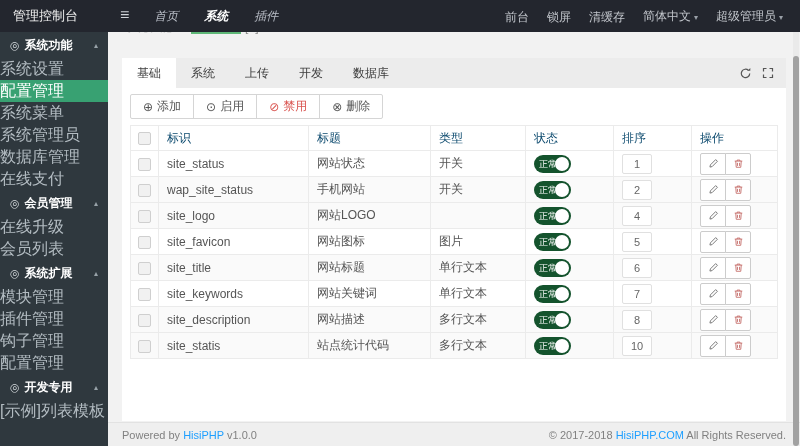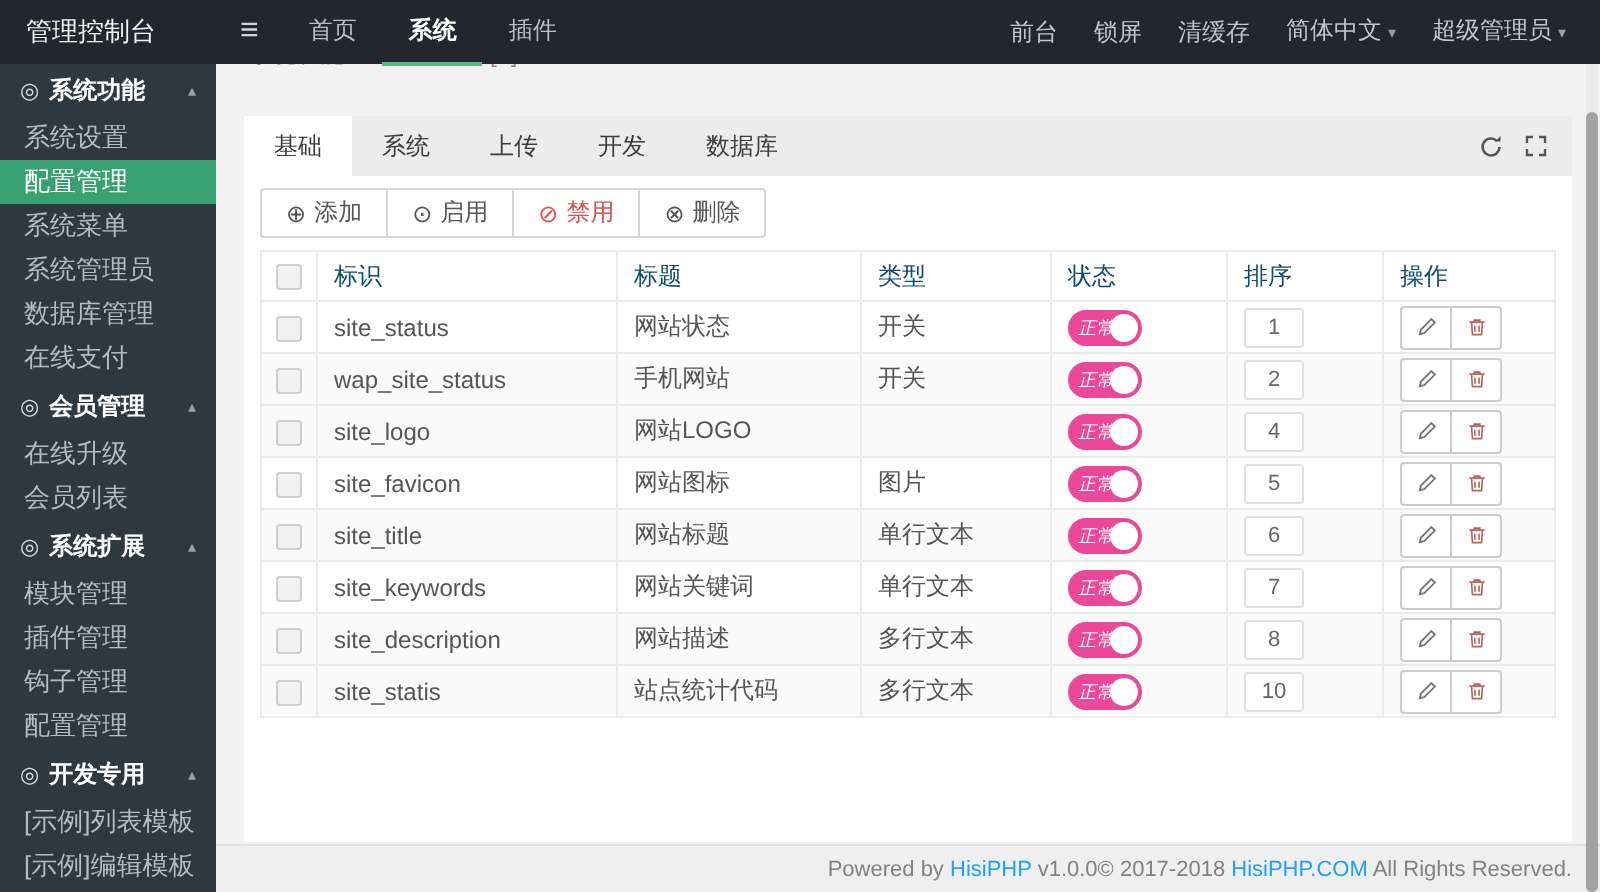--- a/index.html
+++ b/index.html
@@ -8,7 +8,7 @@
   .screen { position:relative; width:800px; height:446px; overflow:hidden; background:#f2f2f2; }
 
   
-  .topbar { position:absolute; top:0; left:0; right:0; height:32px; background:#23262e; display:flex; align-items:center; z-index:30; }
+  .topbar { position:absolute; top:0; left:0; right:0; height:32px; background:#23262e; display:flex; align-items:flex-start; z-index:30; }
   .logo { width:108px; line-height:32px; padding-left:13px; color:#f2f2f2; font-size:13px; }
   .hamburger { line-height:30px; padding:0 12px; color:#cfd3d8; font-size:16px; cursor:pointer; }
   .top-nav { display:flex; }

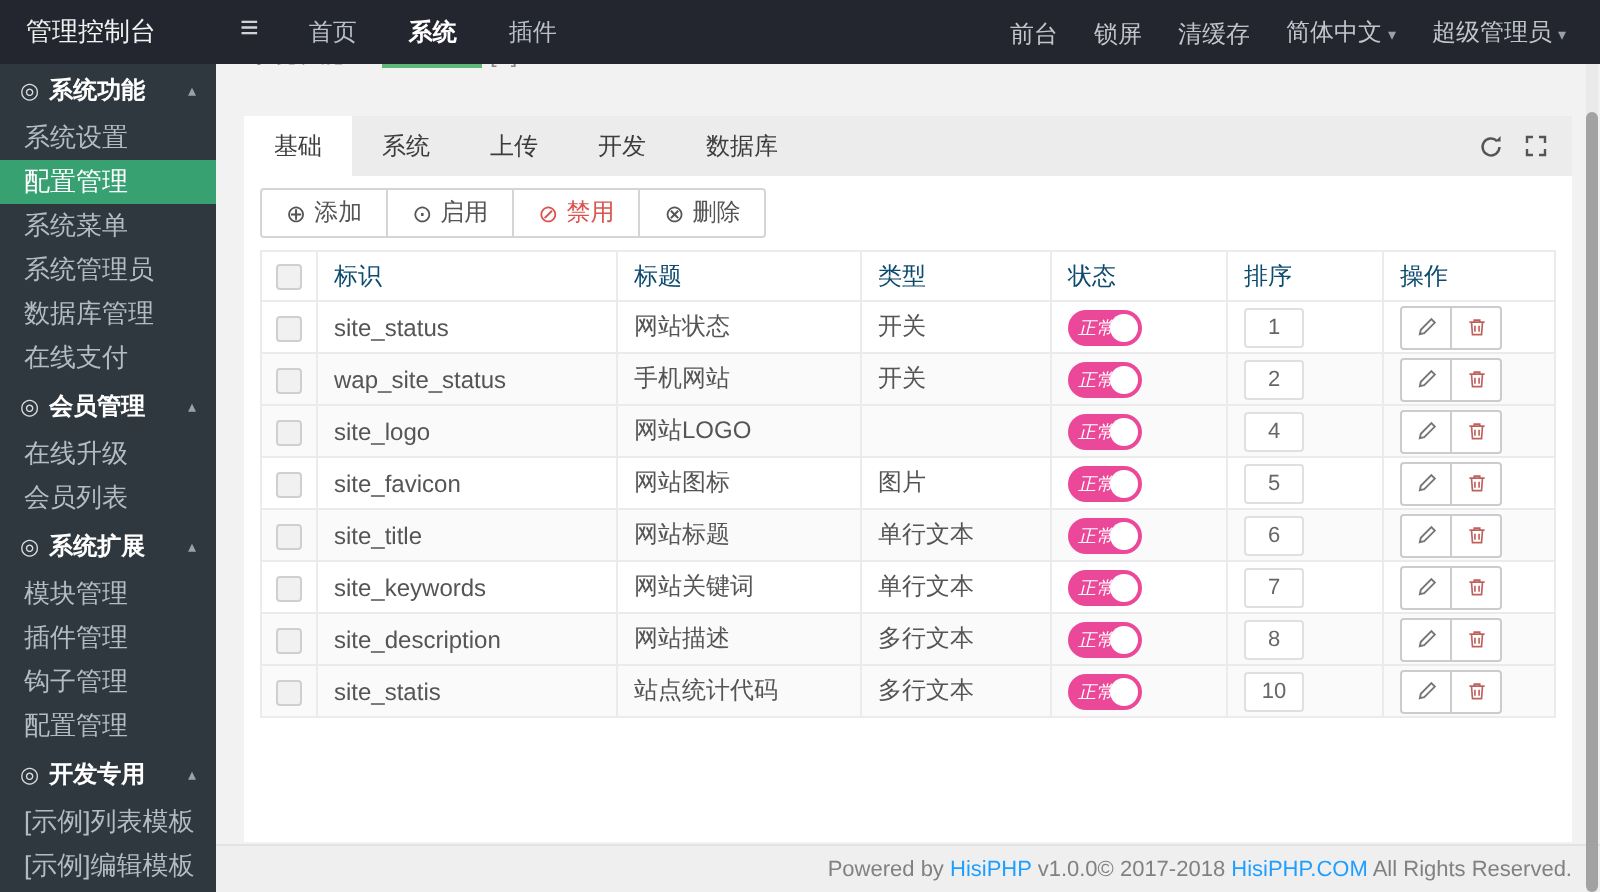--- a/index.html
+++ b/index.html
@@ -11,7 +11,7 @@
   .topbar { position:absolute; top:0; left:0; right:0; height:32px; background:#23262e; display:flex; align-items:flex-start; z-index:30; }
   .logo { width:108px; line-height:32px; padding-left:13px; color:#f2f2f2; font-size:13px; }
   .hamburger { line-height:30px; padding:0 12px; color:#cfd3d8; font-size:16px; cursor:pointer; }
-  .top-nav { display:flex; }
+  .top-nav { display:flex;font-style:italic; }
   .nav-item { padding:0 13px; line-height:32px; color:#b9bec7; cursor:pointer; }
   .nav-item.active { color:#fff; font-weight:bold; border-bottom:2px solid #5FB878; }
   .topbar-right { margin-left:auto; display:flex; align-items:center; padding-right:8px; }

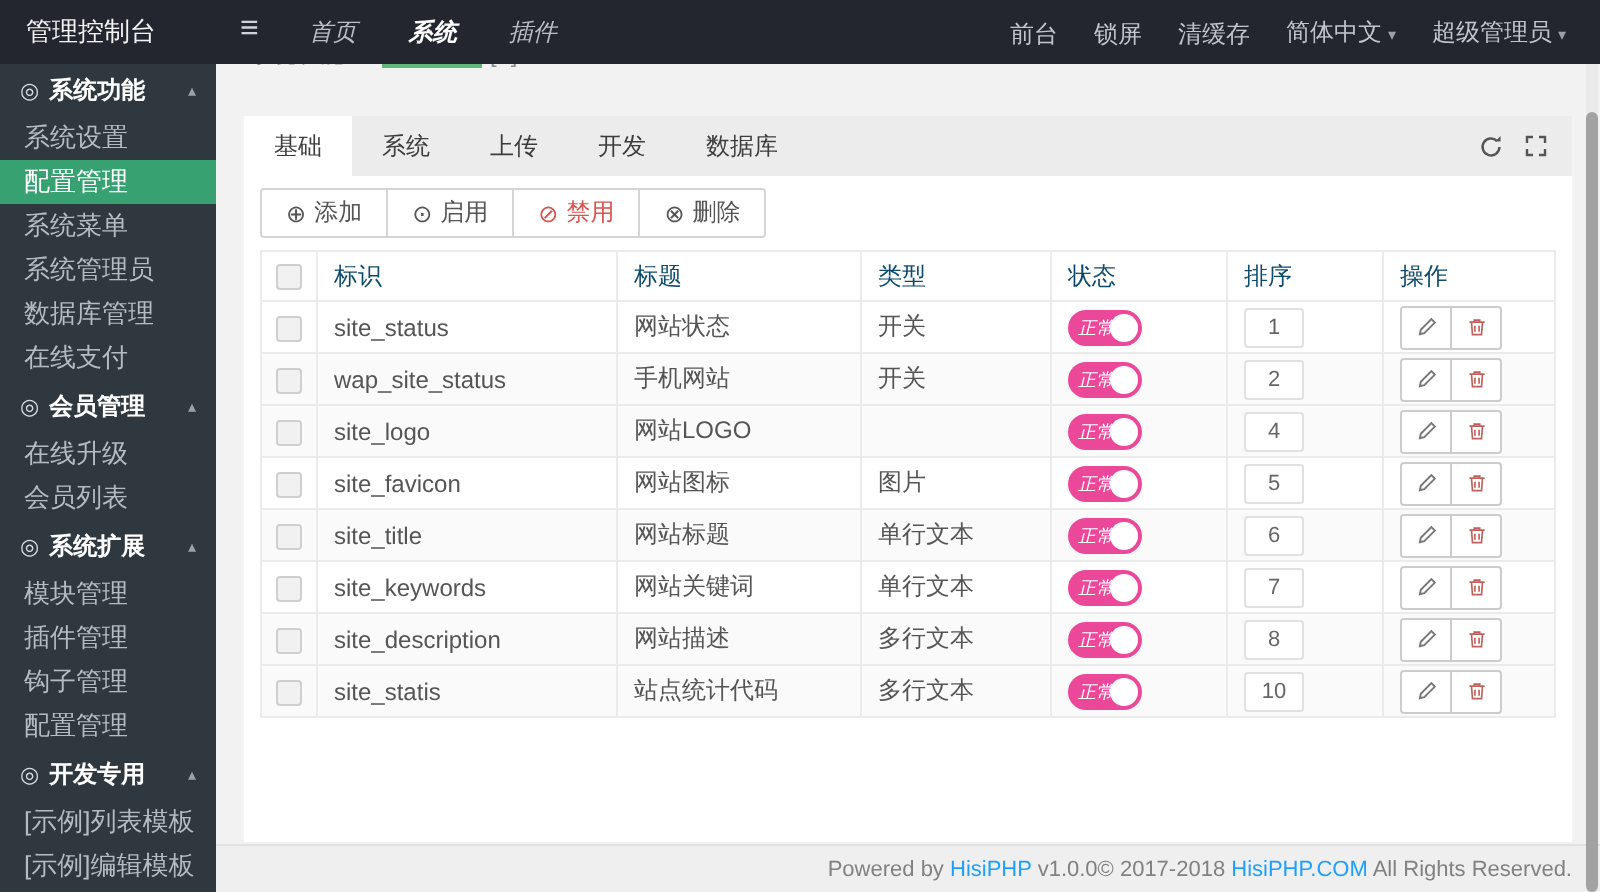--- a/index.html
+++ b/index.html
@@ -23,7 +23,7 @@
   .side-title { display:flex; align-items:center; height:26px; padding:0 10px; color:#fff; font-weight:bold; font-size:12px; cursor:pointer; }
   .side-ticon { font-size:11px; margin-right:5px; color:#d8dde0; }
   .side-caret { margin-left:auto; font-size:8px; color:#98a2a8; }
-  .side-item { height:22px; line-height:22px; padding-left:12px; color:#b3bcc2; font-size:13px; cursor:pointer; white-space:nowrap; }
+  .side-item { height:22px; line-height:22px; color:#b3bcc2; font-size:16px; cursor:pointer; white-space:nowrap; }
   .side-item.active { background:#38a172; color:#fff; }
 
   

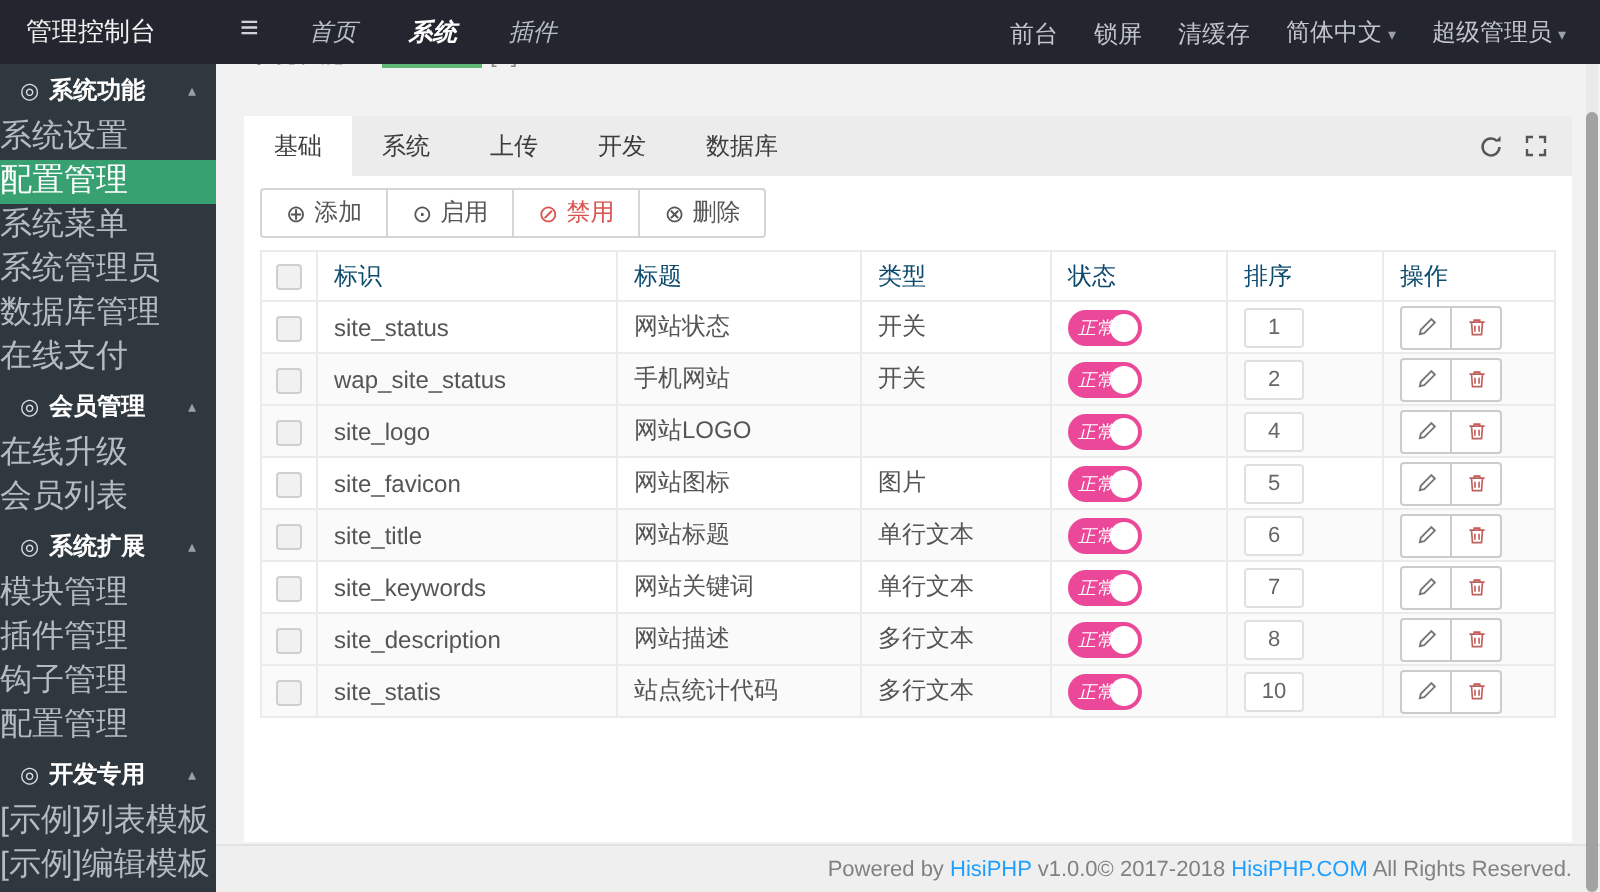--- a/index.html
+++ b/index.html
@@ -58,7 +58,7 @@
   .cb-cell { text-align:center; padding:0; }
   .cb { display:inline-block; width:13px; height:13px; border:1px solid #cfcfcf; border-radius:2px; background:#f1f1f1; vertical-align:middle; cursor:pointer; }
 
-  .switch { position:relative; display:inline-flex; align-items:center; width:37px; height:18px; border-radius:9px; background:#ec4899; vertical-align:middle; cursor:pointer;font-style:italic; }
+  .switch { position:relative; display:inline-flex; align-items:center; width:37px; height:18px; border-radius:9px; background:#14532d; vertical-align:middle; cursor:pointer; }
   .sw-label { color:#fff; font-size:9px; margin-left:5px; line-height:18px; }
   .sw-knob { position:absolute; right:2px; top:2px; width:14px; height:14px; border-radius:50%; background:#fff; }
 

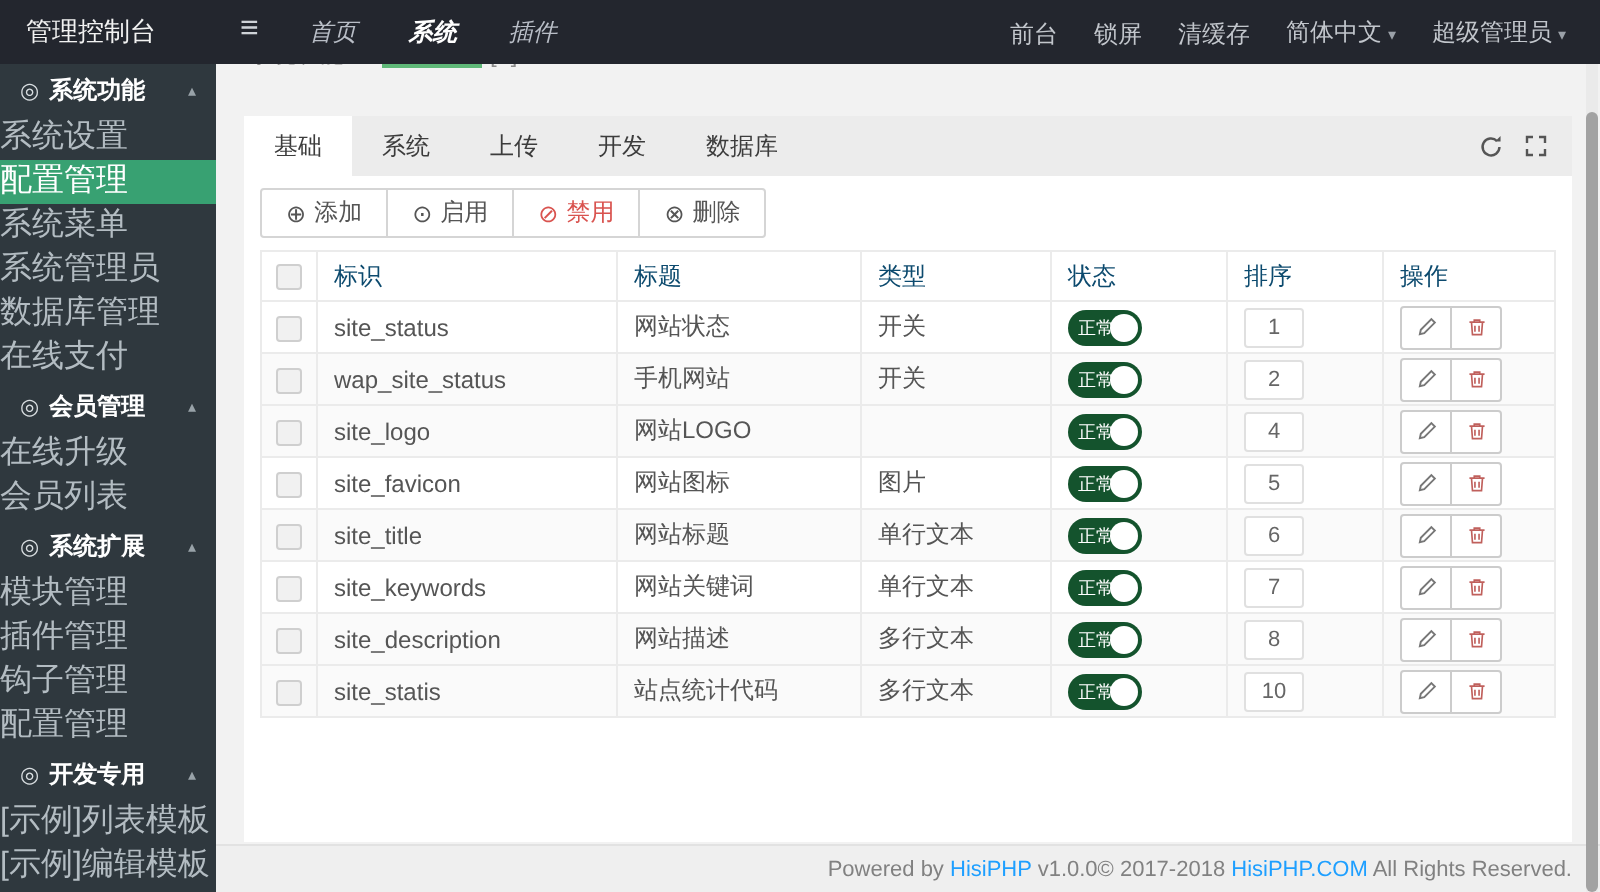--- a/index.html
+++ b/index.html
@@ -133,7 +133,6 @@
         <span class="side-caret">▴</span>
       </div>
       <div class="side-item">[示例]列表模板</div>
-      <div class="side-item">[示例]编辑模板</div>
     </aside>
 
   <div class="breadcrumb"><span class="bc-item">系统功能</span><span class="bc-sep">&gt;</span><span class="bc-item">配置管理</span><span class="bc-suffix">[+]</span></div>

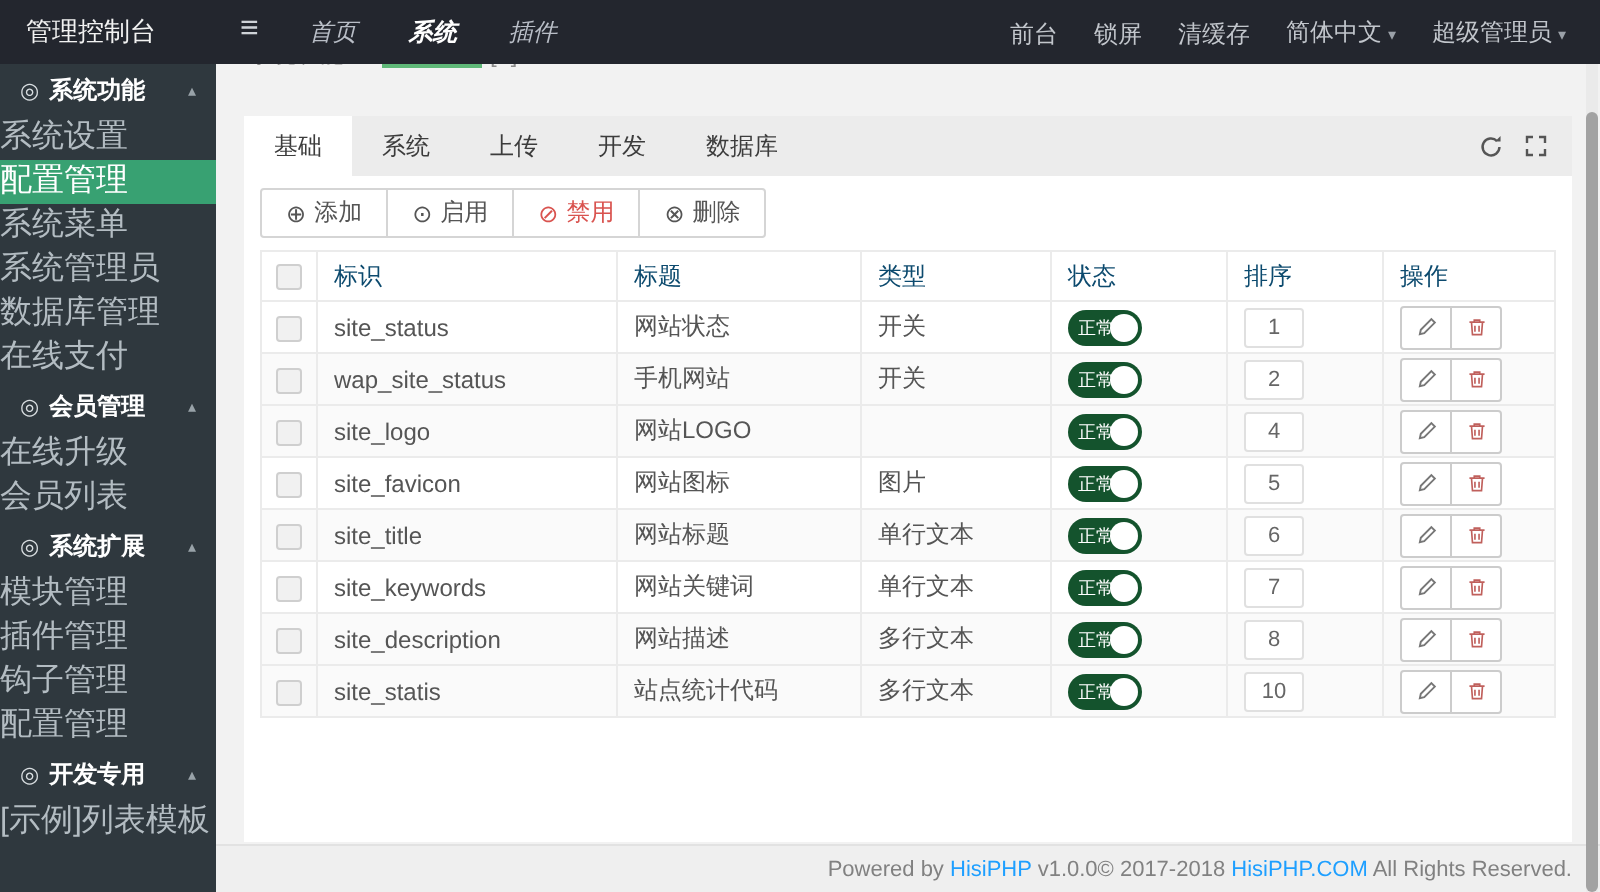--- a/index.html
+++ b/index.html
@@ -70,7 +70,7 @@
   .op-btn.delete { border-radius:0 2px 2px 0; color:#c0605c; }
 
   
-  .footer { position:absolute; left:108px; right:0; bottom:0; height:24px; background:#efefef; border-top:1px solid #e2e2e2; display:flex; align-items:center; justify-content:flex-end; padding:0 14px; font-size:11px; color:#818181; z-index:10; }
+  .footer { position:absolute; left:108px; right:0; bottom:0; height:24px; background:#efefef; border-top:1px solid #e2e2e2; display:flex; align-items:center; justify-content:space-between; padding:0 14px; font-size:11px; color:#818181; z-index:10; }
   .footer a { color:#1E9FFF; text-decoration:none; cursor:pointer; }
 
   

